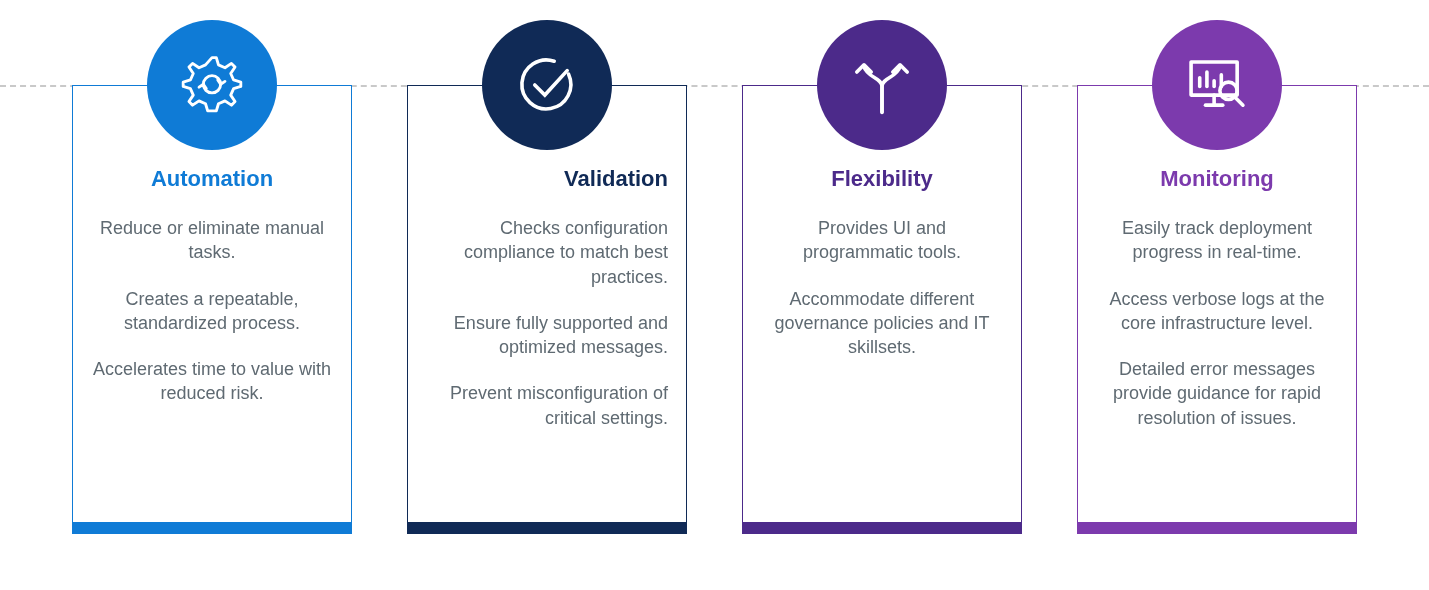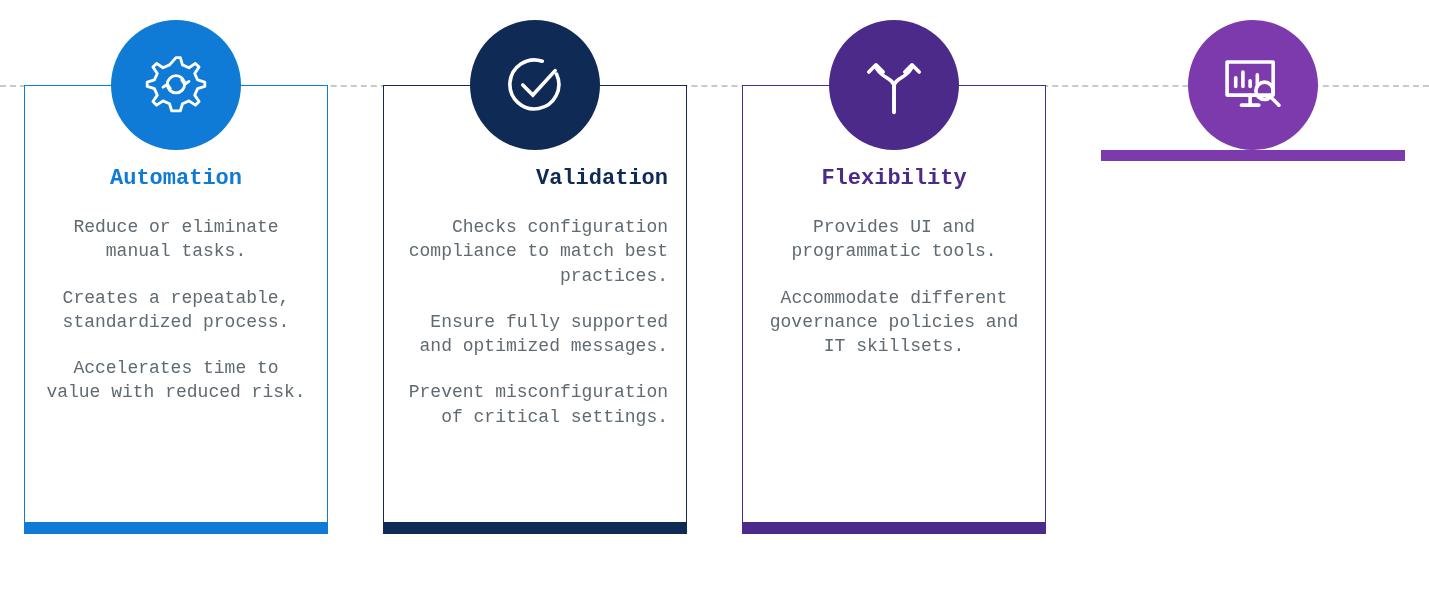--- a/index.html
+++ b/index.html
@@ -30,11 +30,10 @@
   }
   .card {
     position: relative;
-    width: 304px;
+    width: 280px;
     display: flex;
     flex-direction: column;
     align-items: center;
-    font-family: Liberation Mono, monospace;
   }
   .icon-circle {
     width: 130px;

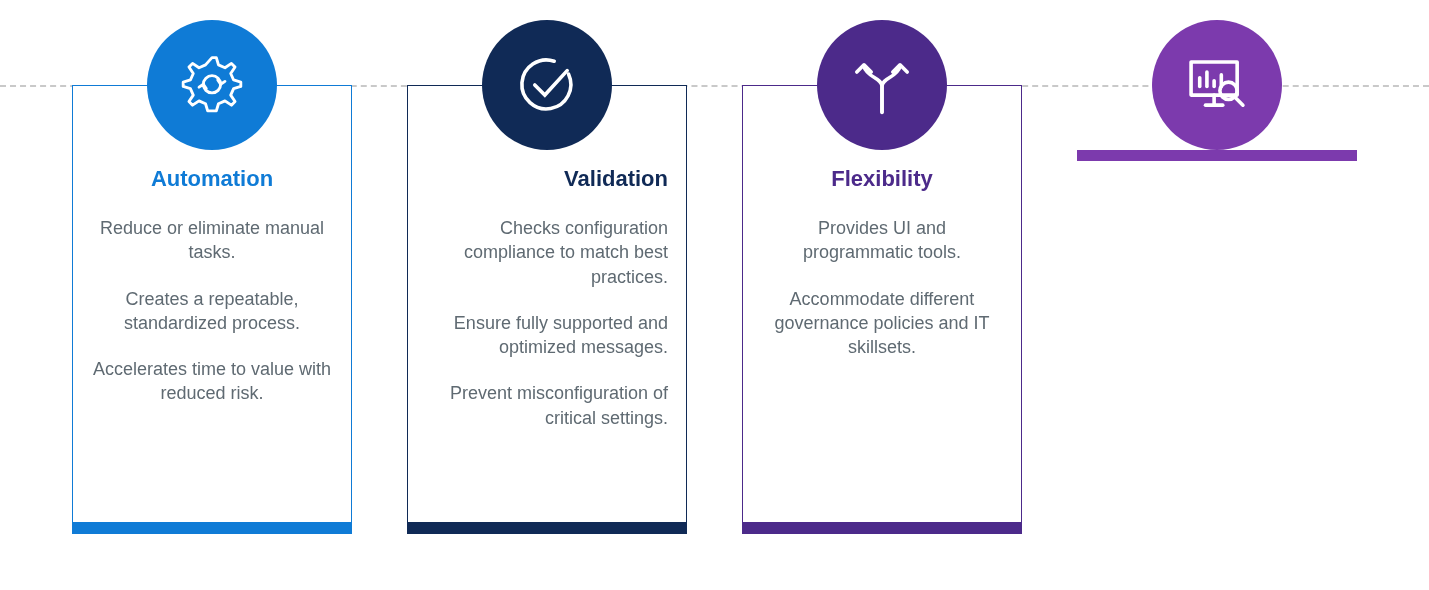--- a/index.html
+++ b/index.html
@@ -178,6 +178,12 @@
         </g>
       </svg>
     </div>
+    <div class="card-body">
+      <div class="card-title">Monitoring</div>
+      <div class="card-paragraph">Easily track deployment progress in real-time.</div>
+      <div class="card-paragraph">Access verbose logs at the core infrastructure level.</div>
+      <div class="card-paragraph">Detailed error messages provide guidance for rapid resolution of issues.</div>
+    </div>
     <div class="card-underbar"></div>
   </div>
 

